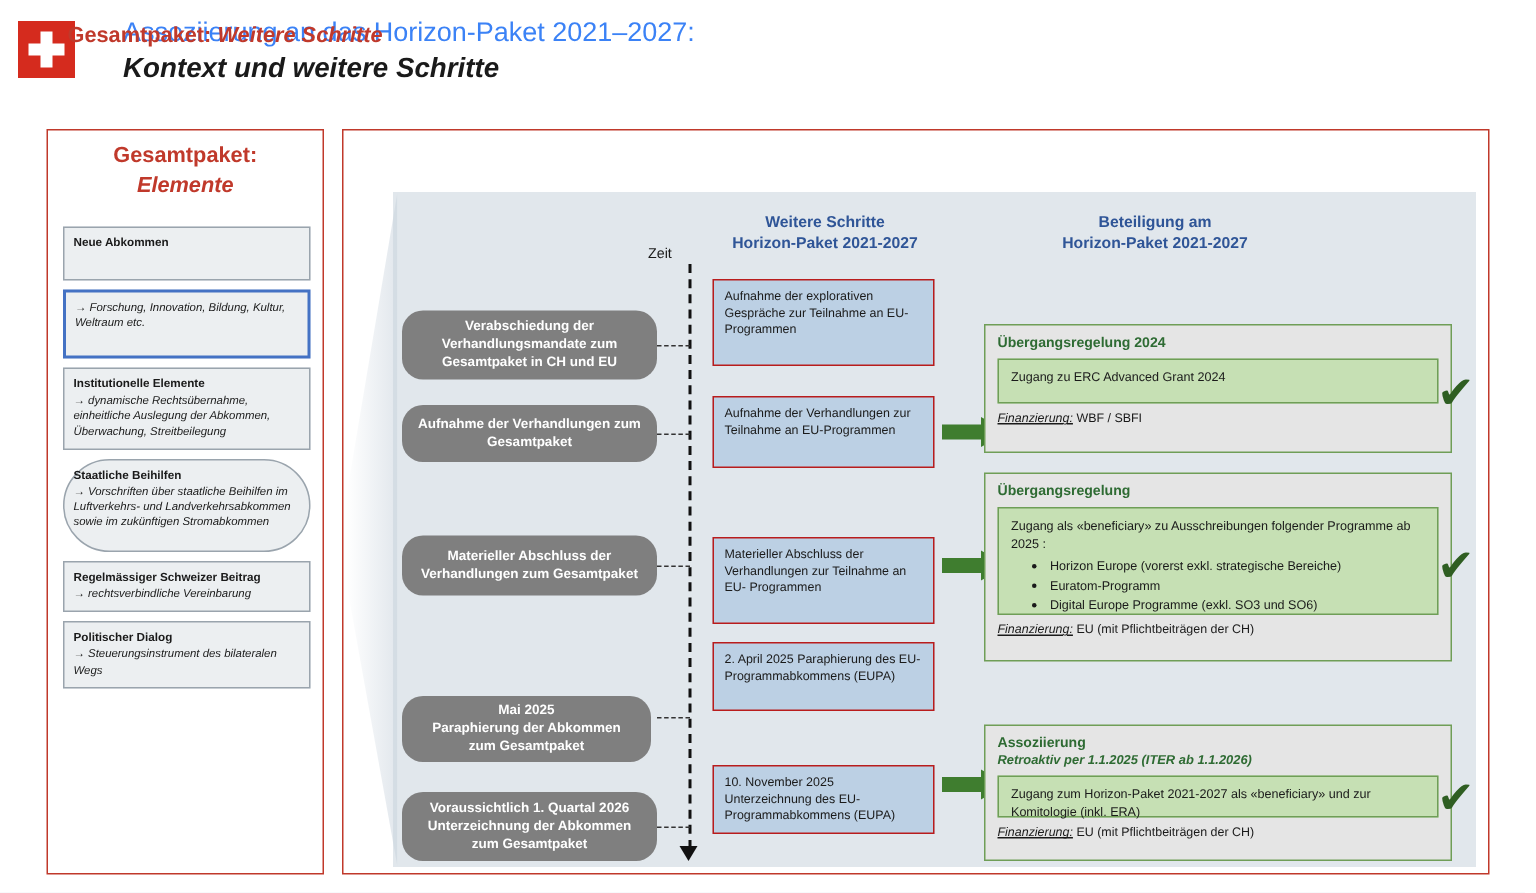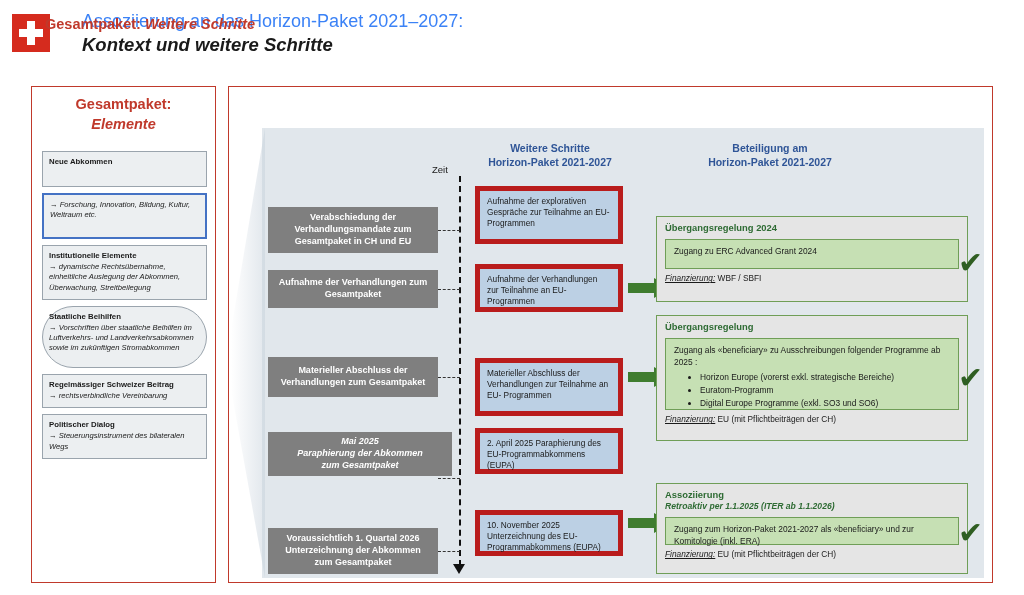--- a/index.html
+++ b/index.html
@@ -224,7 +224,7 @@
     position: absolute;
     box-sizing: border-box;
     background: #bcd0e4;
-    border: 5px solid #b91c1c;
+    border: 1px solid #b91c1c;
     color: #1a1a1a;
     font-size: 8.3px;
     padding: 5px 7px;

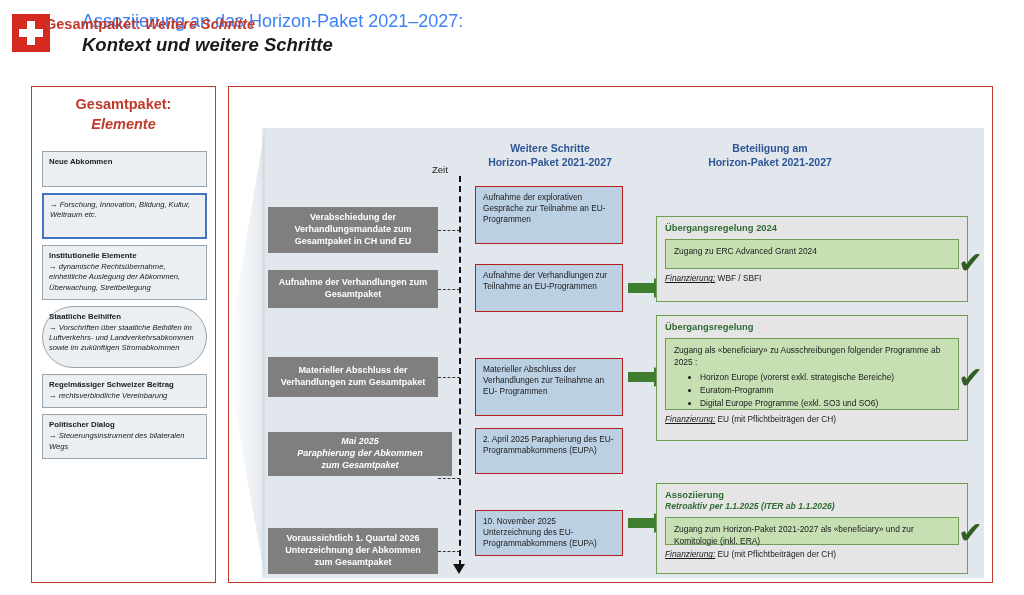--- a/index.html
+++ b/index.html
@@ -217,6 +217,7 @@
     justify-content: center;
     padding: 3px 6px;
     line-height: 1.32;
+    border-radius: 14px;
   }
 
   

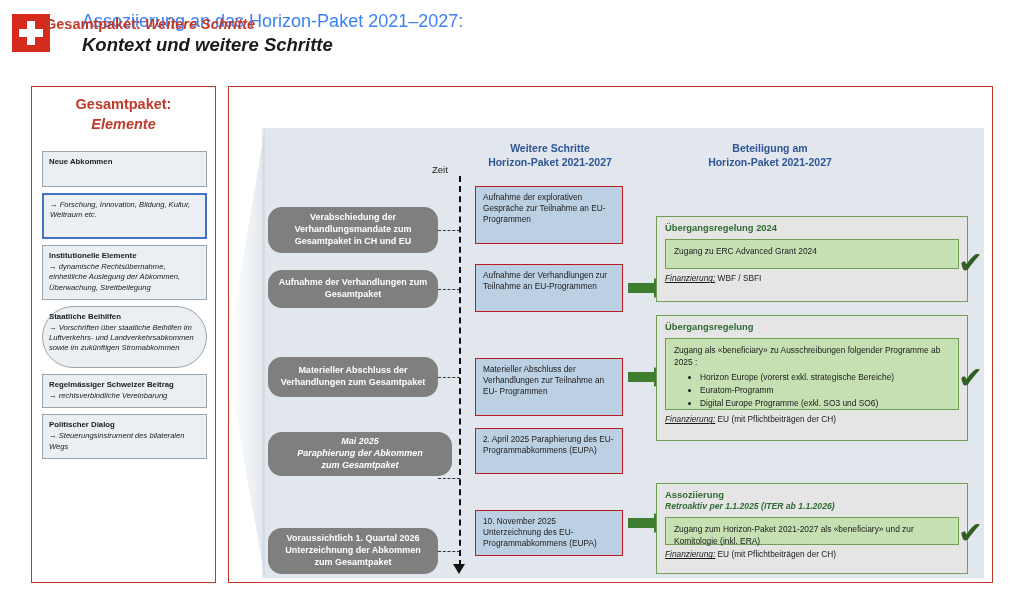--- a/index.html
+++ b/index.html
@@ -414,7 +414,7 @@
 </div>
 <div class="connector" style="left:438px; top:377px; width:22px;"></div>
 
-<div class="grey-box" style="left:268px; top:432px; width:184px; height:44px;font-style:italic;">
+<div class="grey-box" style="left:268px; top:464px; width:166px; height:44px;">
   <div>
     <span>Mai 2025</span><br>
     <span>Paraphierung der Abkommen</span><br>

